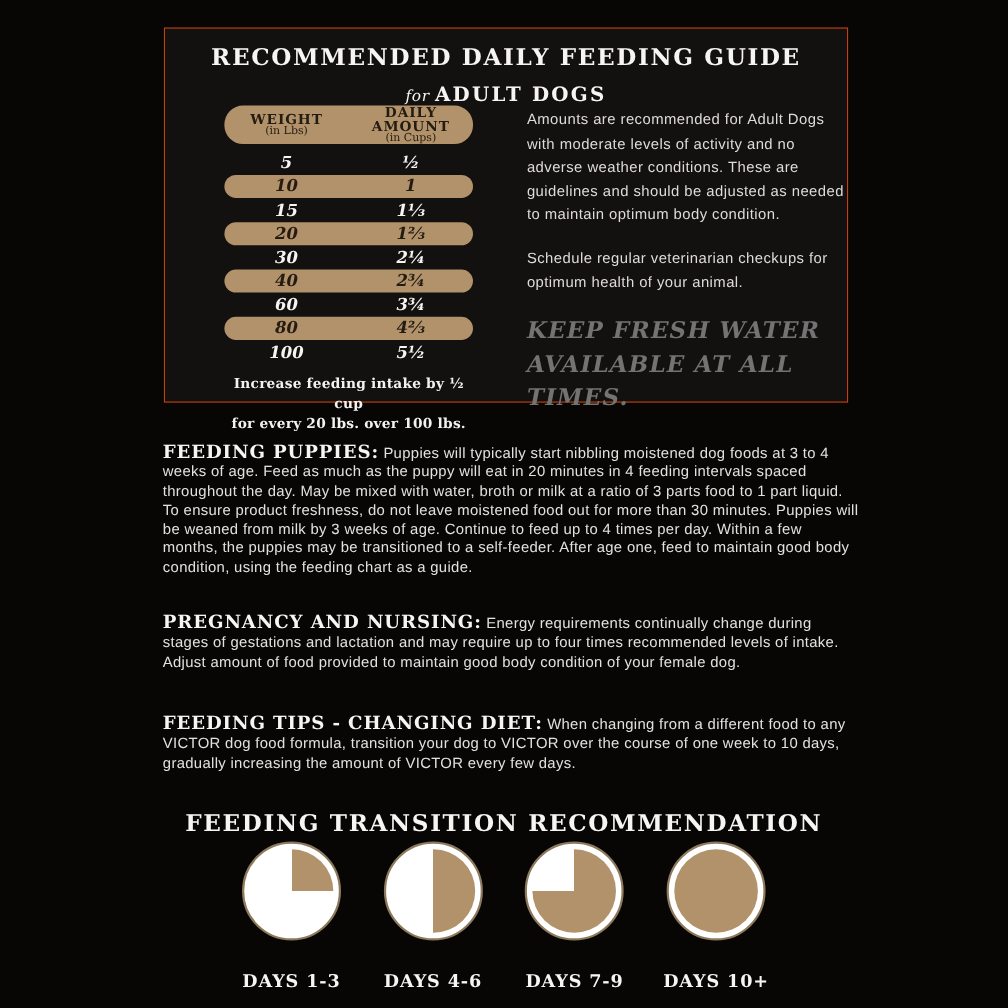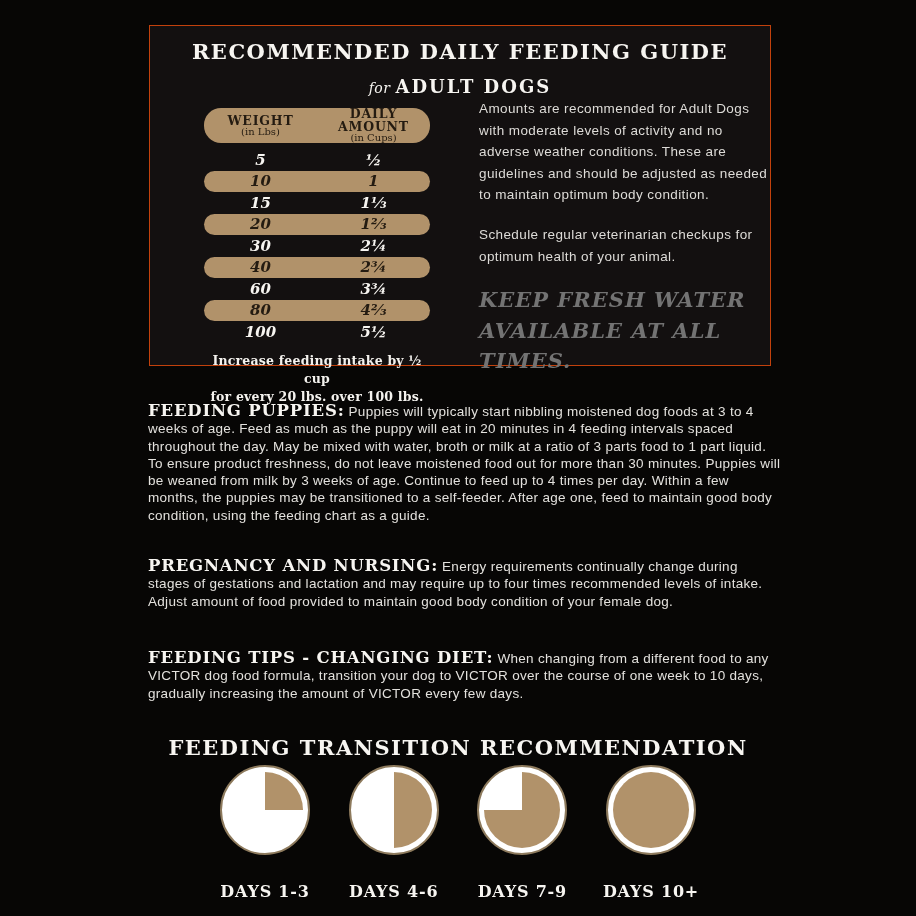--- a/index.html
+++ b/index.html
@@ -50,7 +50,7 @@
   
   .feed-table {
     position: absolute;
-    left: 54px; top: 82px;
+    left: 54px; top: 70px;
     width: 226px;
   }
   .t-header {

